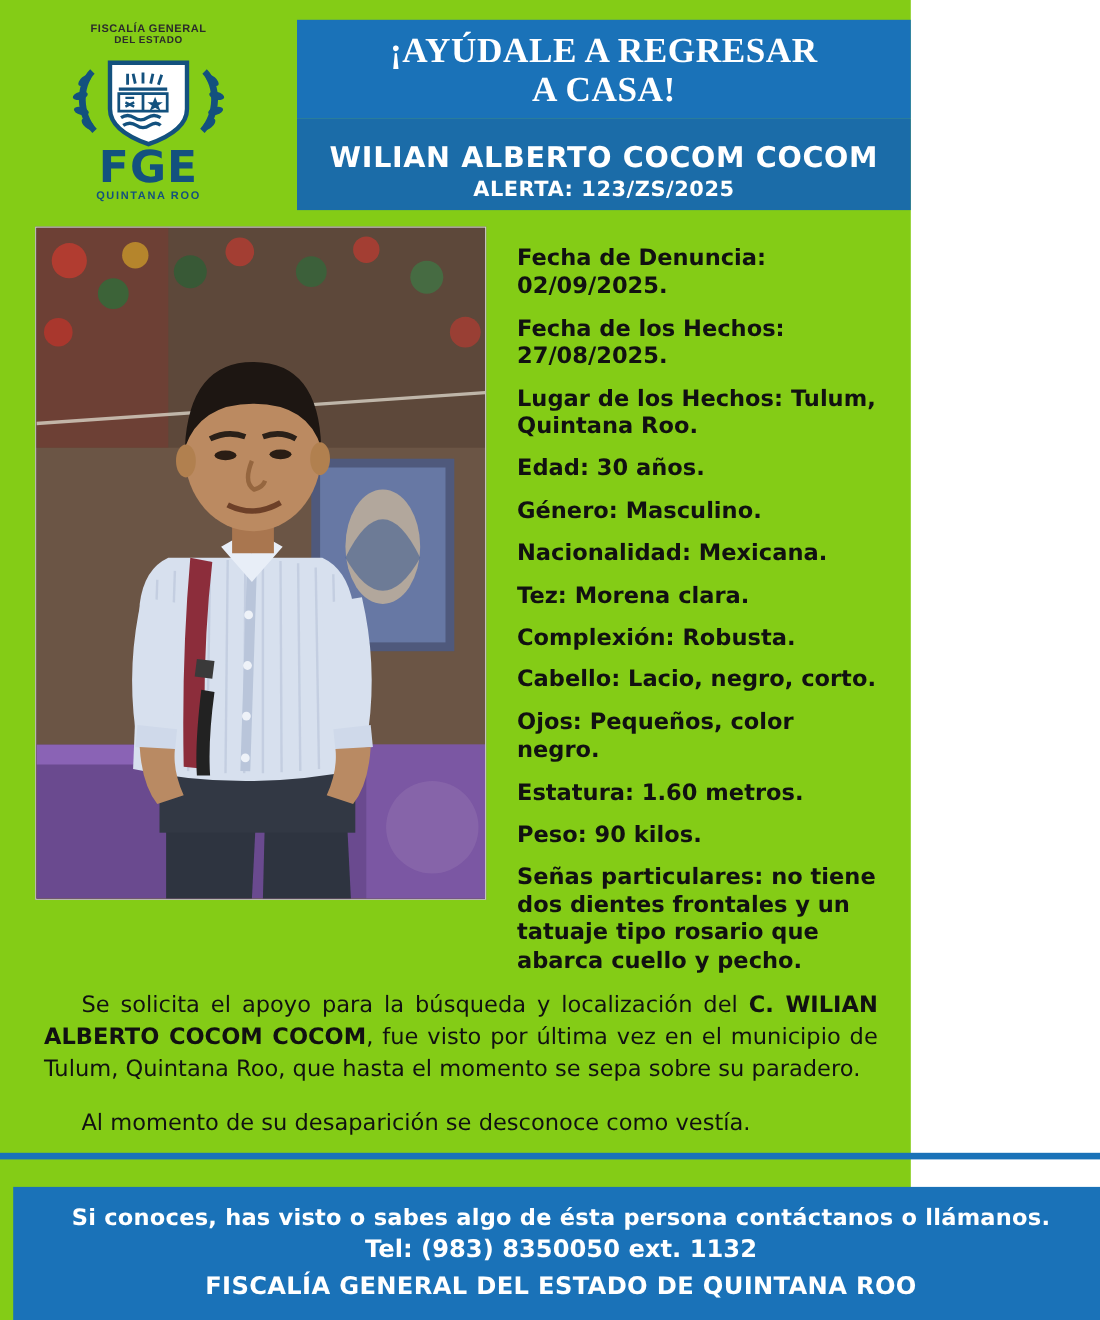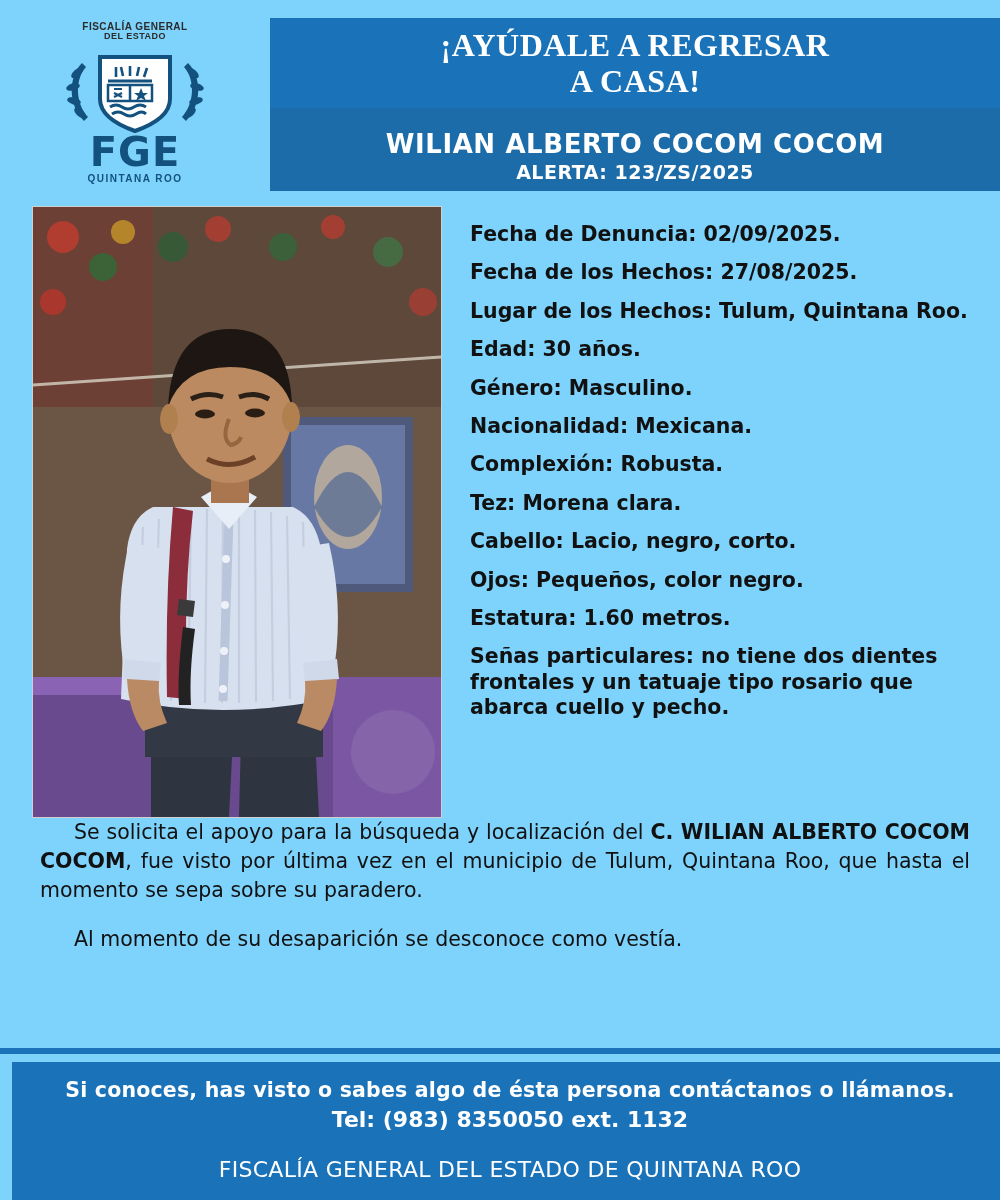--- a/index.html
+++ b/index.html
@@ -15,9 +15,9 @@
   }
   .poster {
     position: relative;
-    width: 1000px;
+    width: 828px;
     height: 1200px;
-    background: #7dd3fc;
+    background: #84cc16;
     box-sizing: border-box;
   }
 

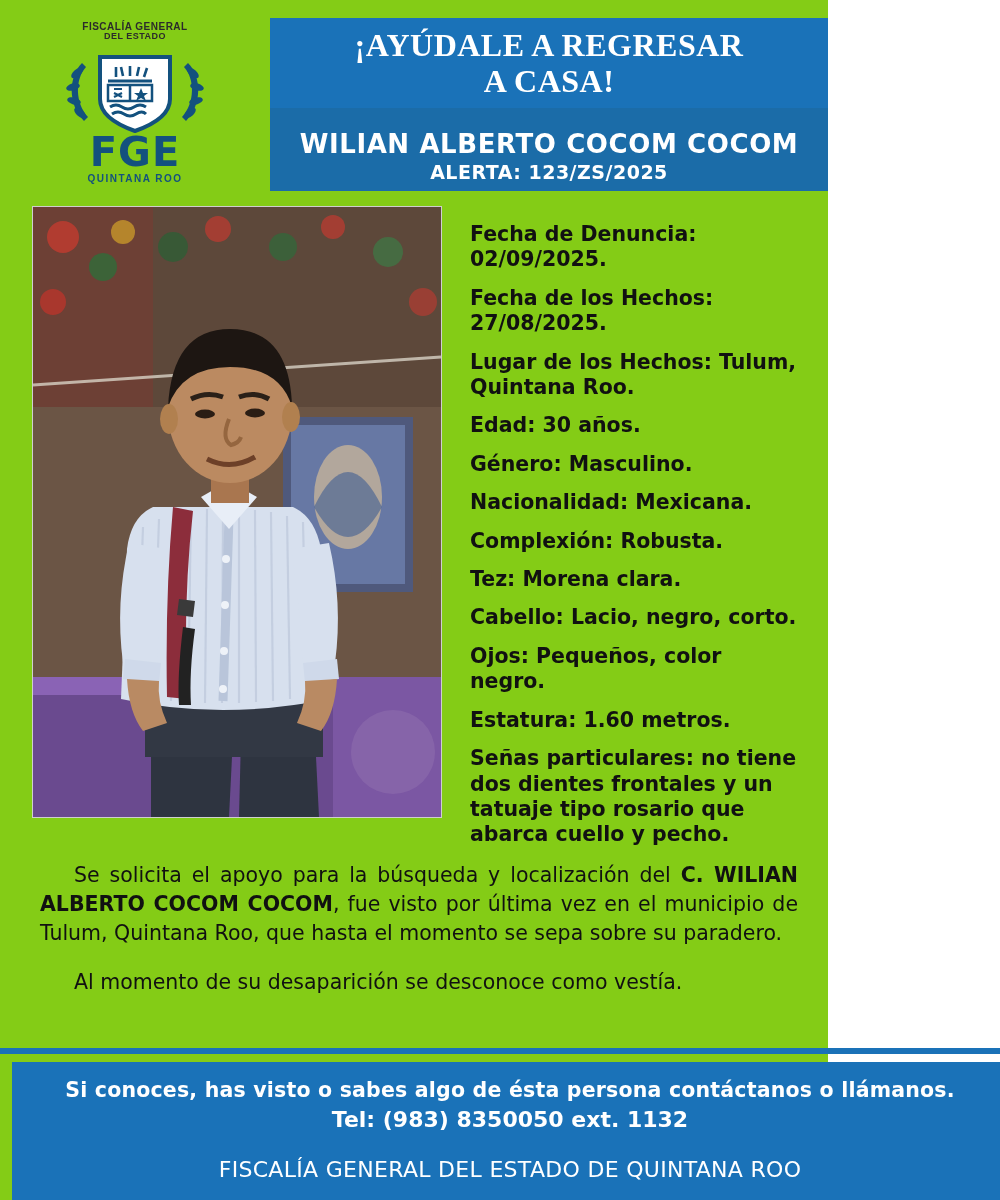--- a/index.html
+++ b/index.html
@@ -389,8 +389,8 @@
       <p><span>Edad:</span> <span class="val">30 años.</span></p>
       <p><span>Género:</span> <span class="val">Masculino.</span></p>
       <p><span>Nacionalidad:</span> <span class="val">Mexicana.</span></p>
+      <p><span>Tez:</span> <span class="val">Morena clara.</span></p>
       <p><span>Complexión:</span> <span class="val">Robusta.</span></p>
-      <p><span>Tez:</span> <span class="val">Morena clara.</span></p>
       <p><span>Cabello:</span> <span class="val">Lacio, negro, corto.</span></p>
       <p><span>Ojos:</span> <span class="val">Pequeños, color negro.</span></p>
       <p><span>Estatura:</span> <span class="val">1.60 metros.</span></p>

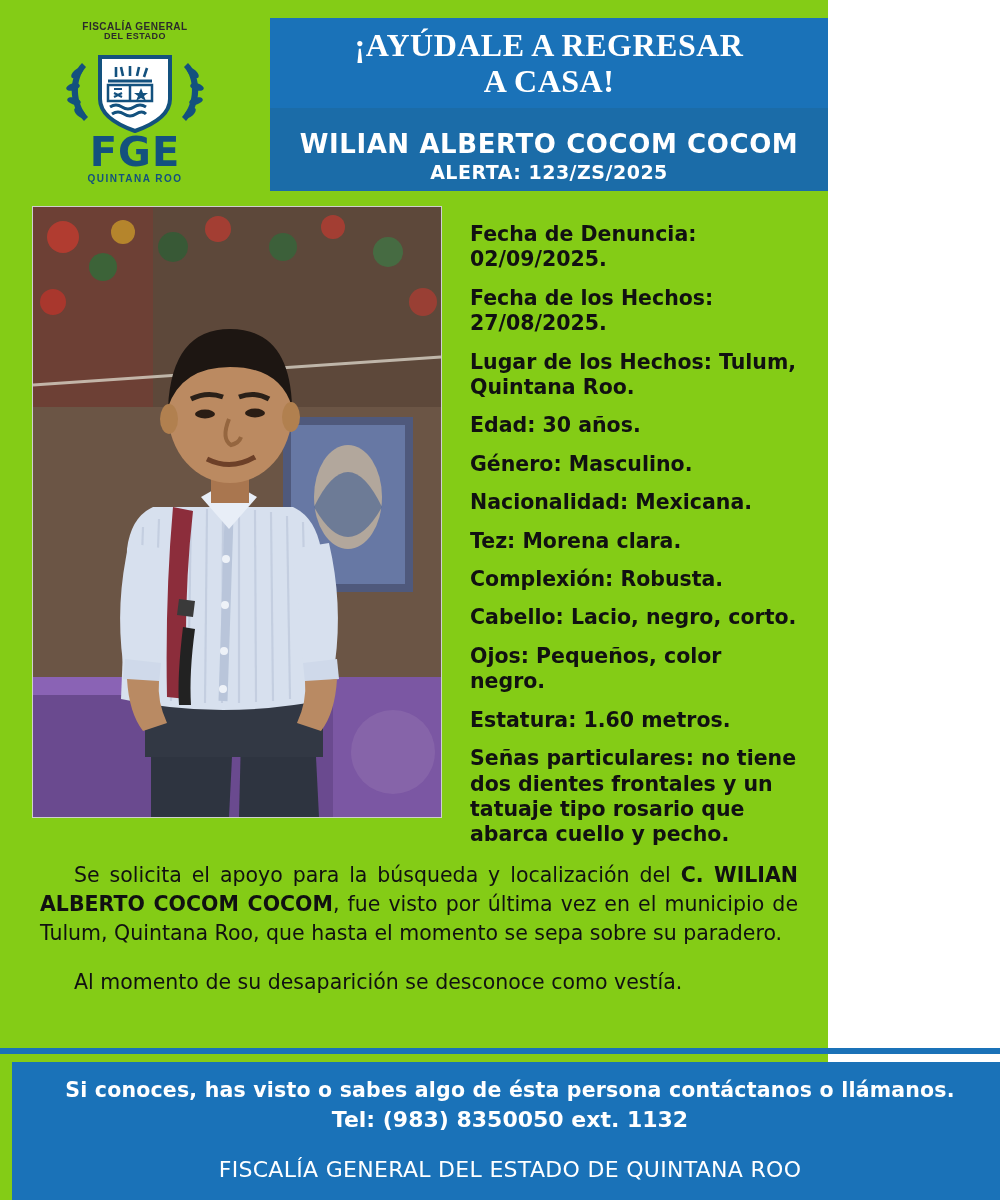--- a/index.html
+++ b/index.html
@@ -394,6 +394,7 @@
       <p><span>Cabello:</span> <span class="val">Lacio, negro, corto.</span></p>
       <p><span>Ojos:</span> <span class="val">Pequeños, color negro.</span></p>
       <p><span>Estatura:</span> <span class="val">1.60 metros.</span></p>
+      <p><span>Peso:</span> <span class="val">90 kilos.</span></p>
       <p><span>Señas particulares:</span> <span class="val">no tiene dos dientes frontales y un tatuaje tipo rosario que abarca cuello y pecho.</span></p>
     </div>
   </div>

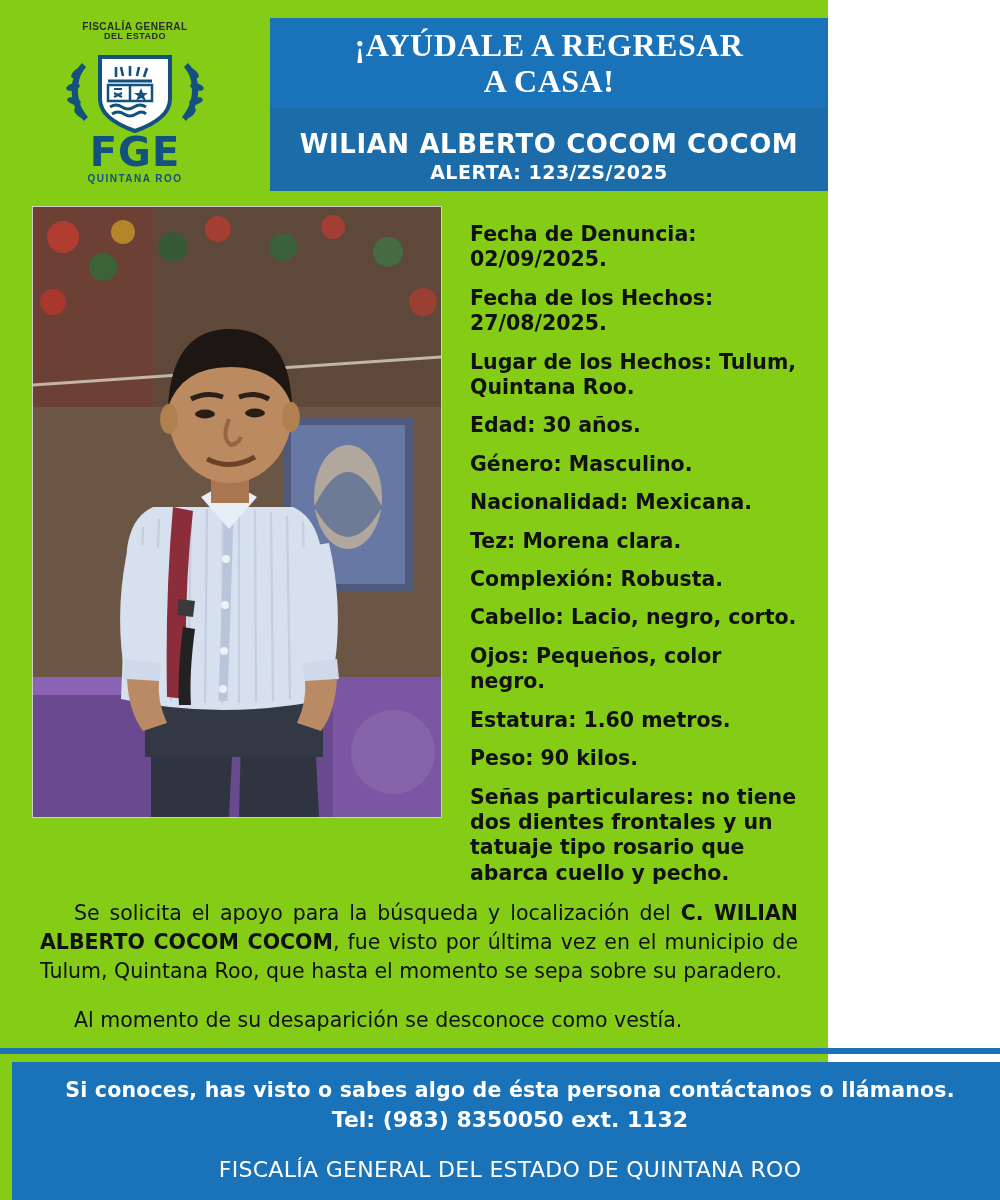--- a/index.html
+++ b/index.html
@@ -198,8 +198,8 @@
   }
   .footer .f3 {
     font-size: 22px;
-    font-weight: normal;
-    margin-top: 25px;
+    font-weight: bold;
+    margin-top: 8px;
     letter-spacing: .3px;
     font-family: "DejaVu Sans", sans-serif;
   }

